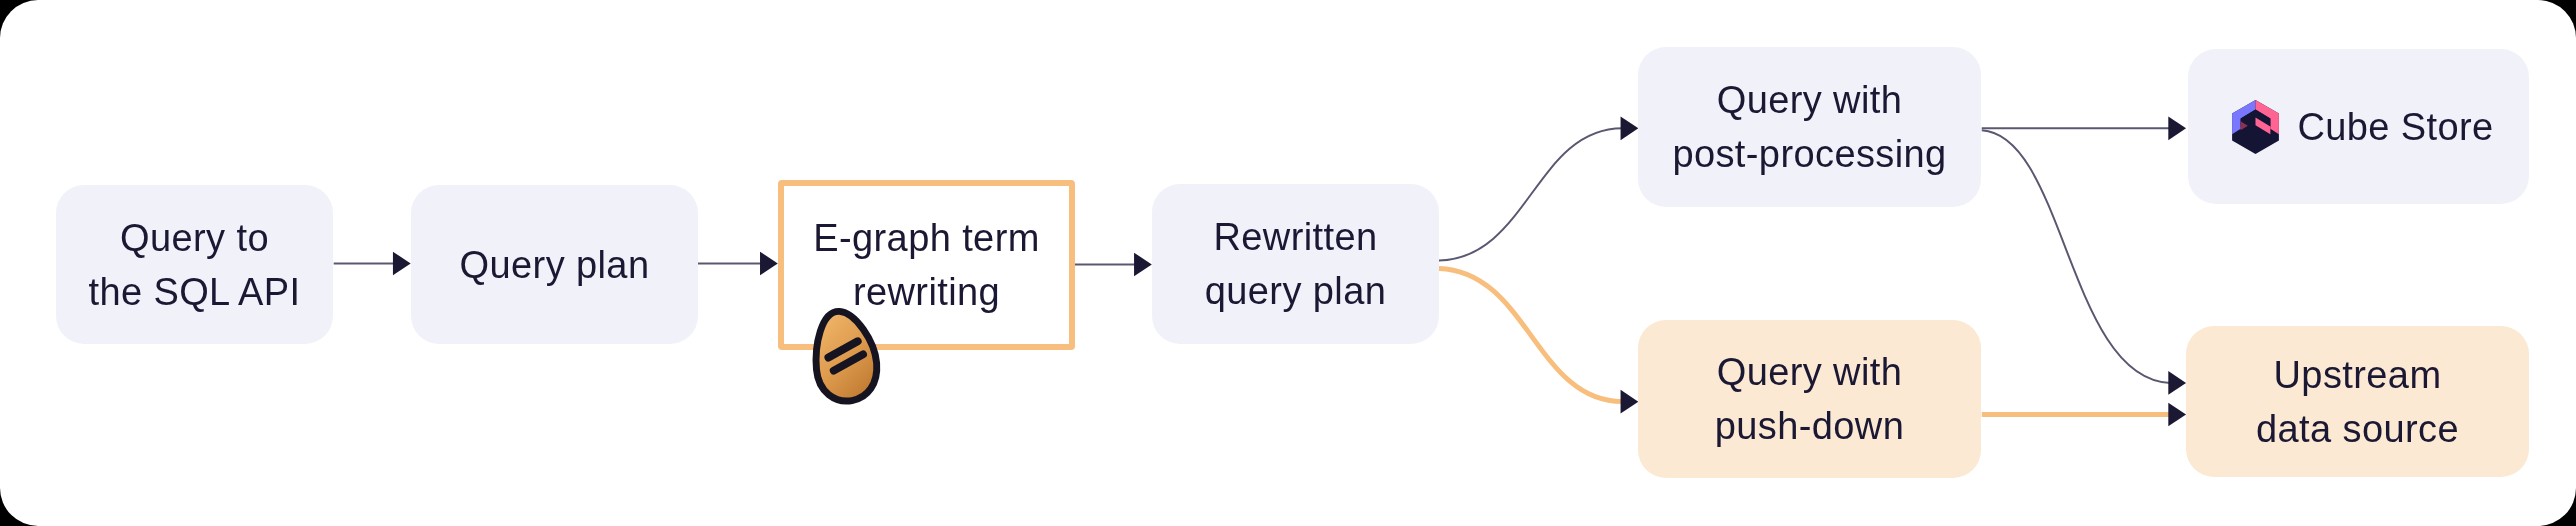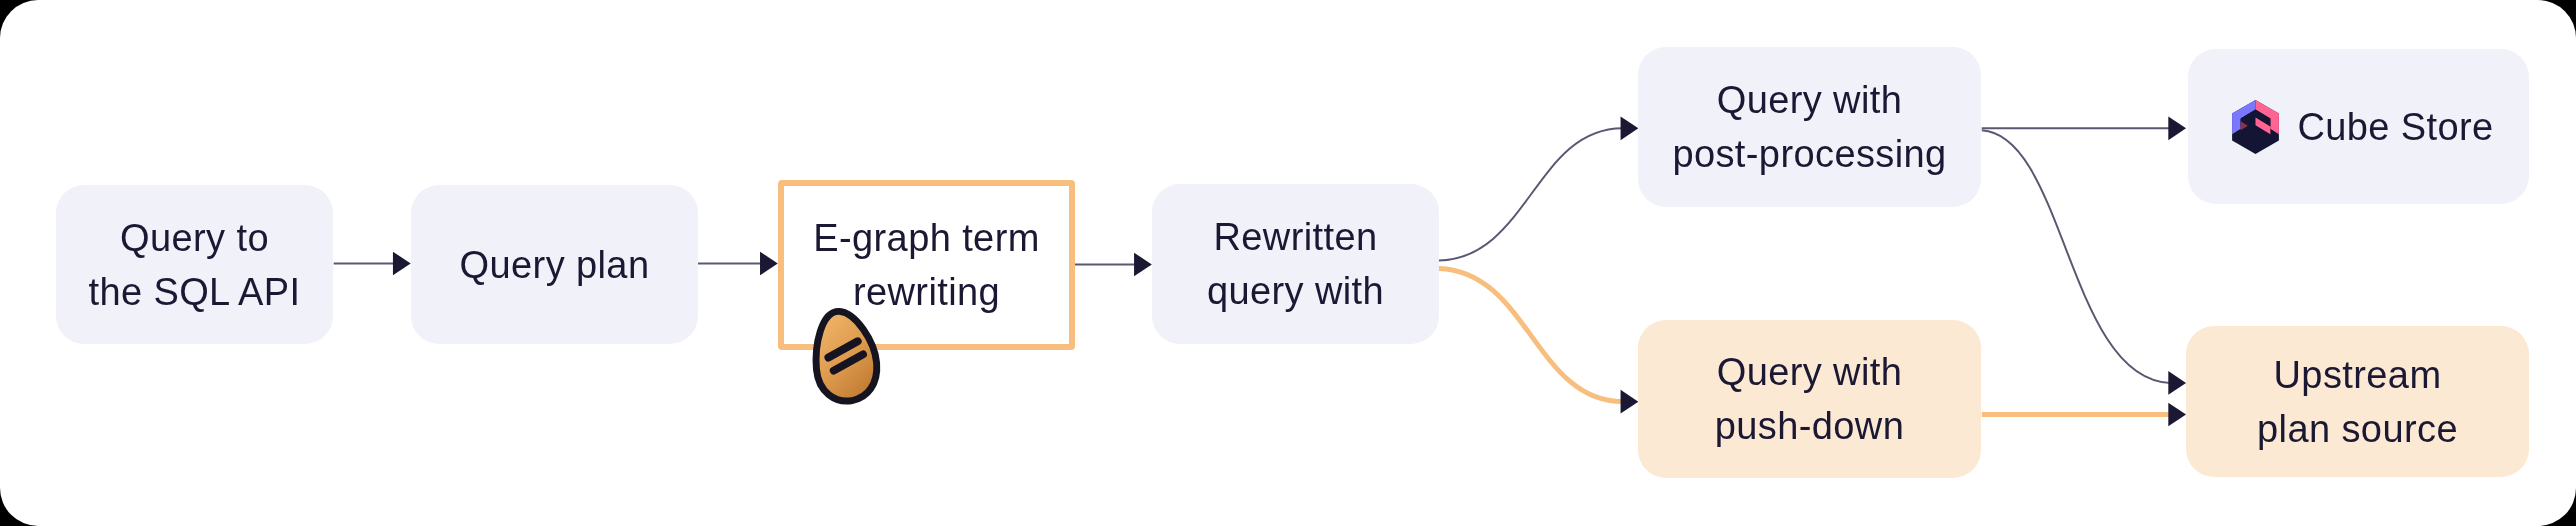--- a/index.html
+++ b/index.html
@@ -79,7 +79,7 @@
 
   <div class="node lavender" style="left:1152px;top:184px;width:287px;height:160px;">
     <span>Rewritten
-query with</span>
+query plan</span>
   </div>
 
   <div class="node lavender" style="left:1638px;top:47px;width:343px;height:160px;">

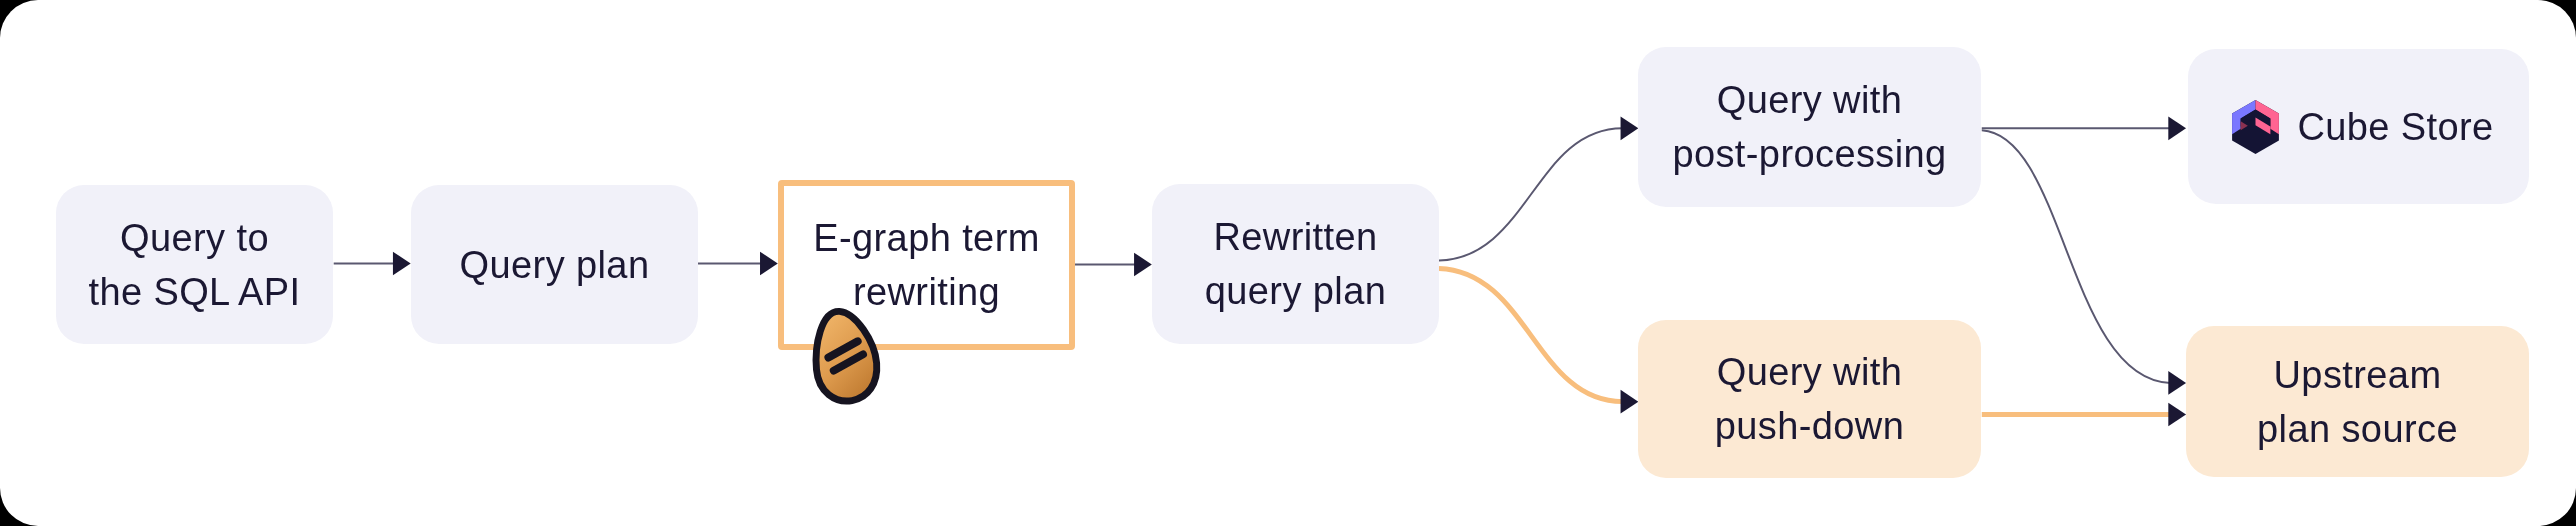--- a/index.html
+++ b/index.html
@@ -109,7 +109,7 @@
 
   <div class="node peach" style="left:2186px;top:326px;width:343px;height:151px;">
     <span>Upstream
-plan source</span>
+data source</span>
   </div>
 
   <div class="egg-wrap">

